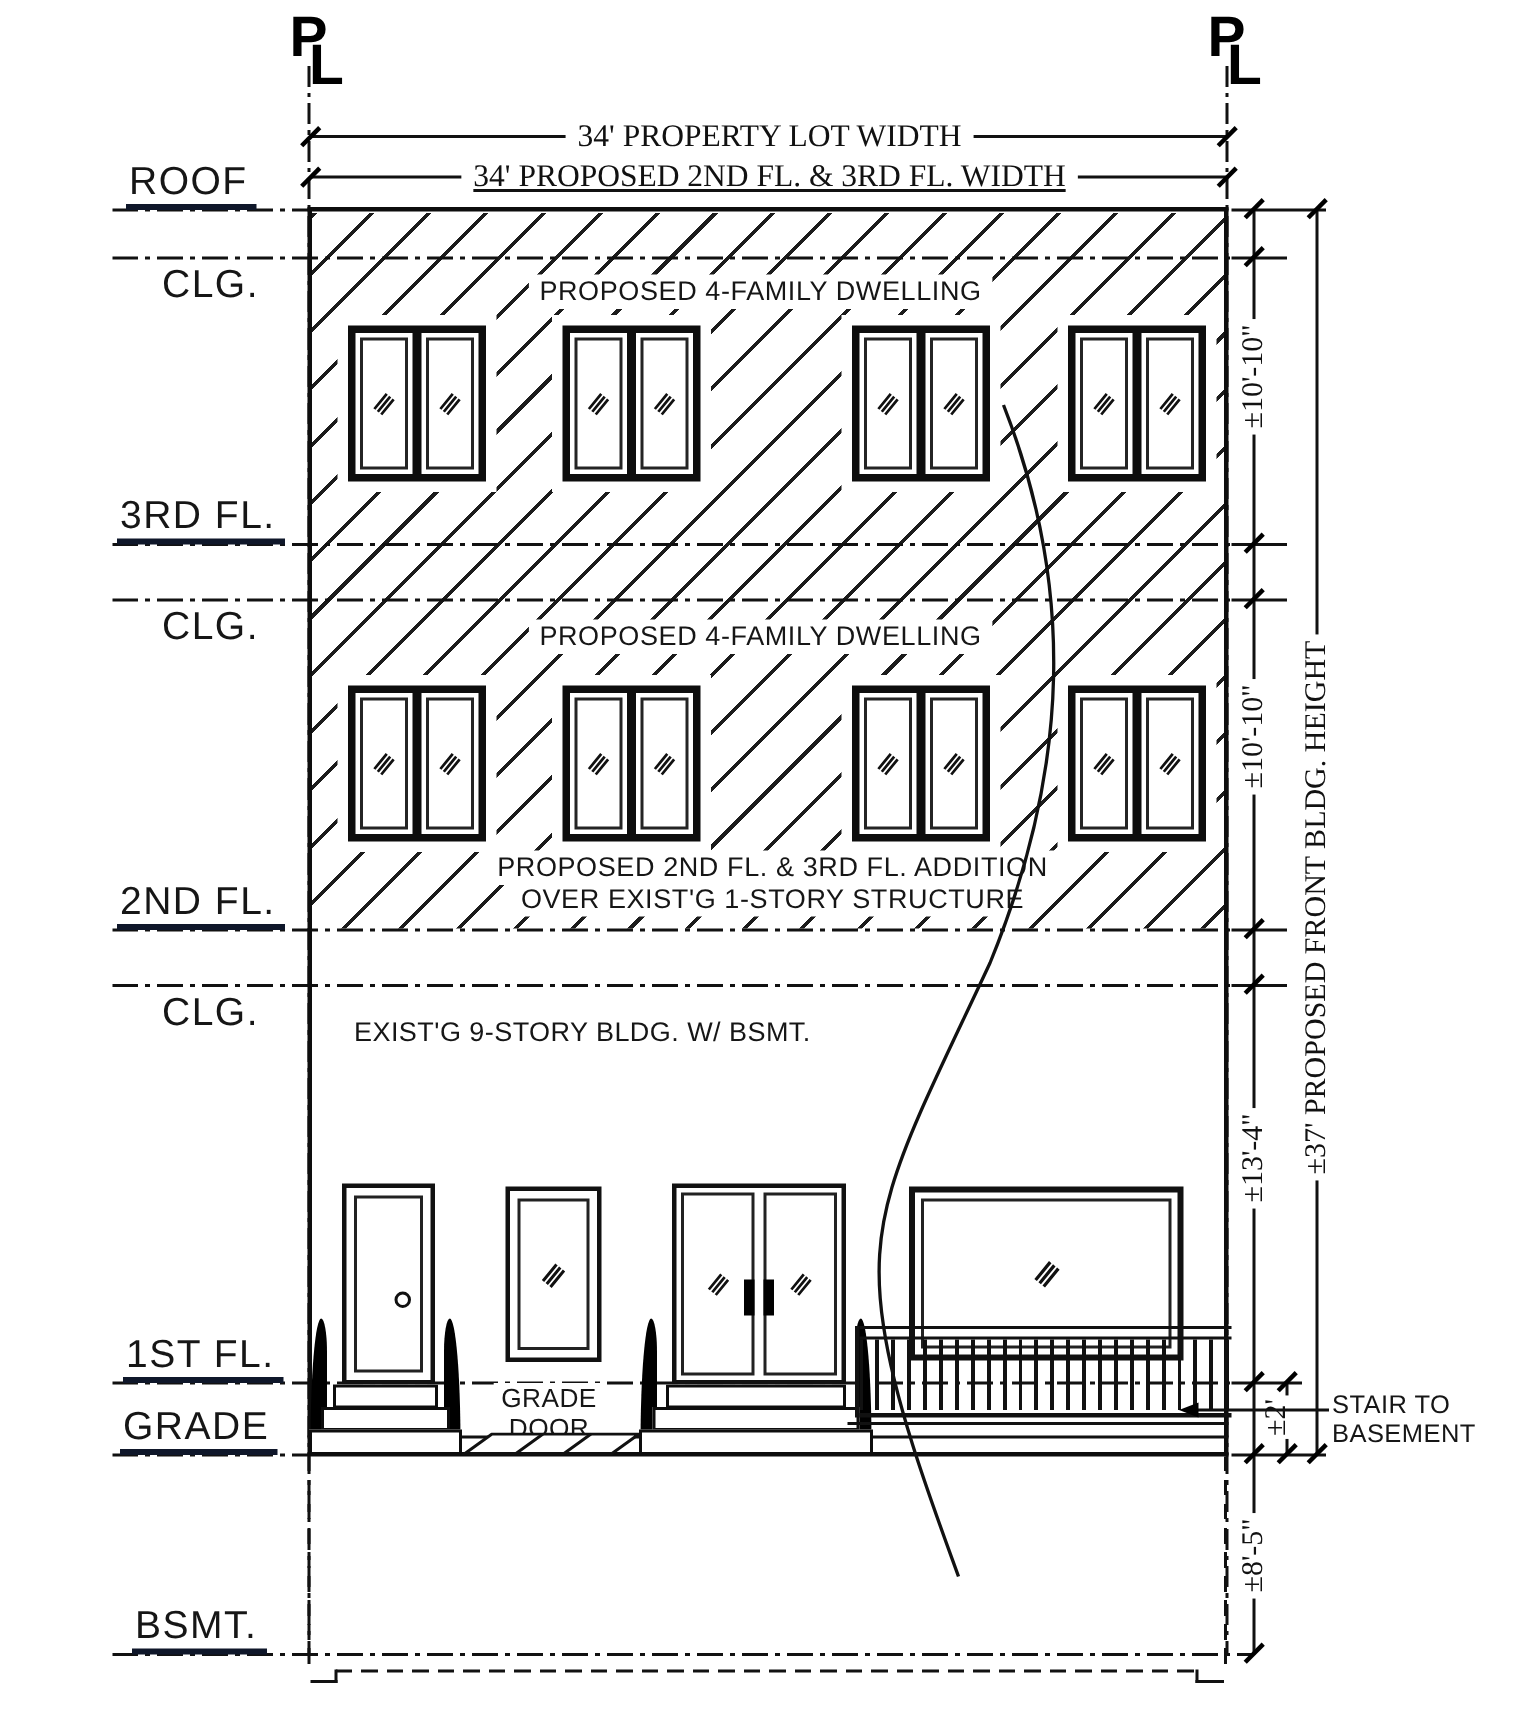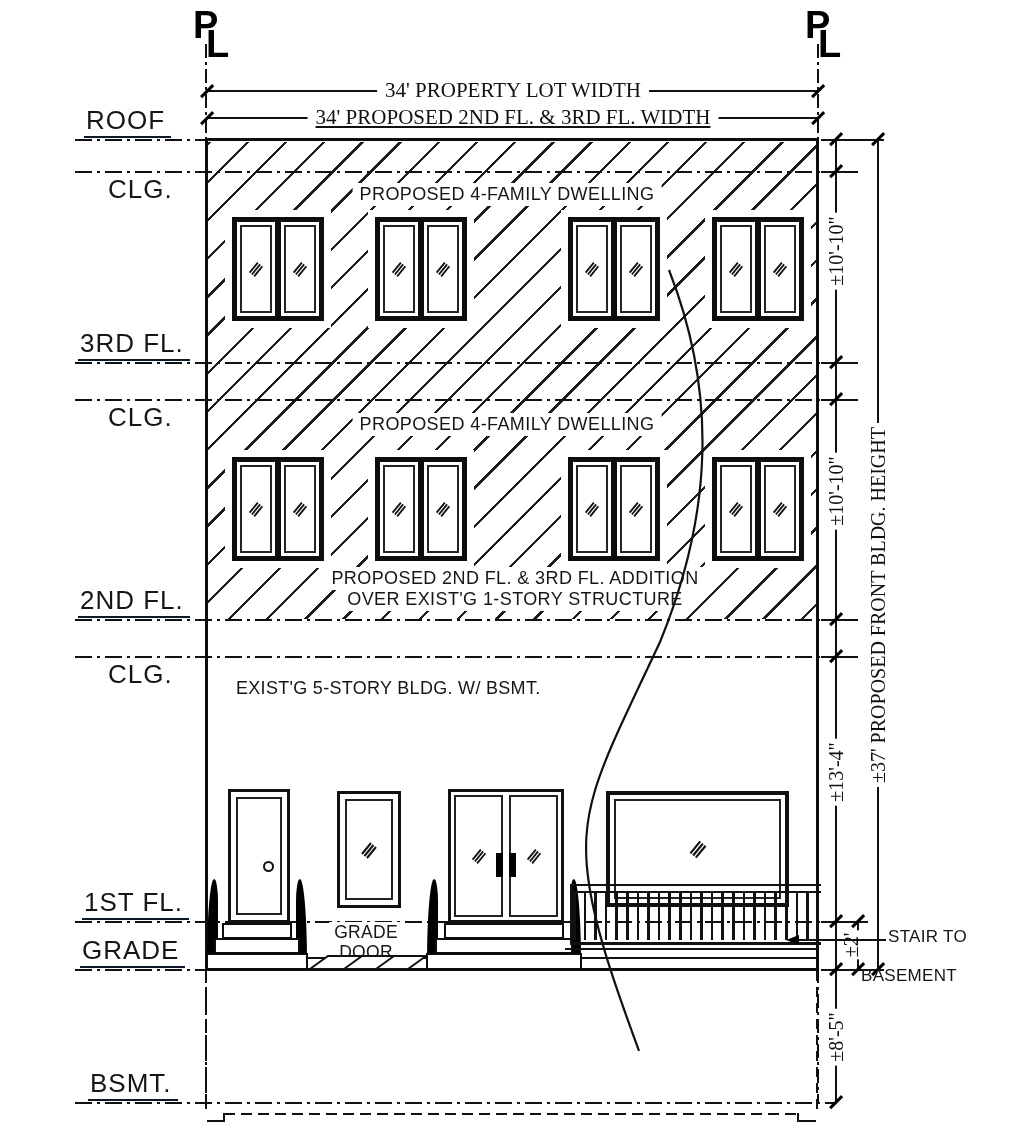--- a/index.html
+++ b/index.html
@@ -26,7 +26,7 @@
     background:repeating-linear-gradient(135deg,#1c1c1c 0 2.4px,transparent 2.4px 27px);}
   
   .lvl{position:absolute;font-size:26px;line-height:1.05;letter-spacing:1px;color:#161616;white-space:nowrap;}
-  .ul{border-bottom:2px solid #0f172a;padding:0 6px 2px 2px;}
+  .ul{border-bottom:4px solid #0f172a;padding:0 6px 2px 2px;}
   .dimtxt{position:absolute;font-family:"Liberation Serif",serif;font-size:21px;color:#111;
           background:#fff;padding:0 8px;white-space:nowrap;transform:translateX(-50%);}
   .vdim{position:absolute;font-family:"Liberation Serif",serif;font-size:20px;color:#111;

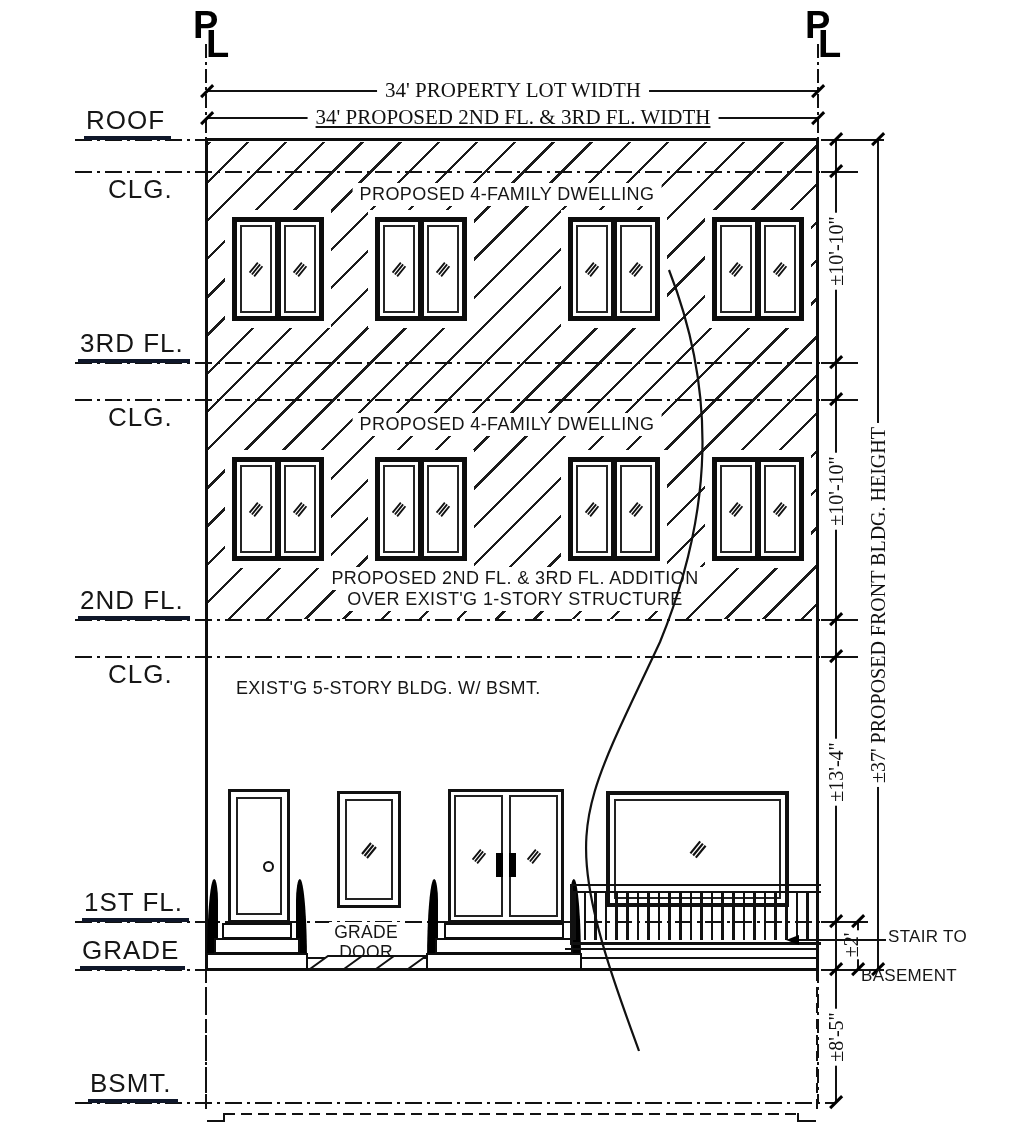--- a/index.html
+++ b/index.html
@@ -123,7 +123,7 @@
   <div class="note" style="left:515px;top:567px;">PROPOSED 2ND FL. &amp; 3RD FL. ADDITION</div>
   <div class="note" style="left:515px;top:588px;">OVER EXIST'G 1-STORY STRUCTURE</div>
 
-  <div class="notesm" style="left:236px;top:678px;font-size:18px;">EXIST'G 5-STORY BLDG. W/ BSMT.</div>
+  <div class="notesm" style="left:236px;top:678px;font-size:18px;">EXIST'G 9-STORY BLDG. W/ BSMT.</div>
 
   <div class="halo" style="left:225px;top:210px;">
     <div class="window">

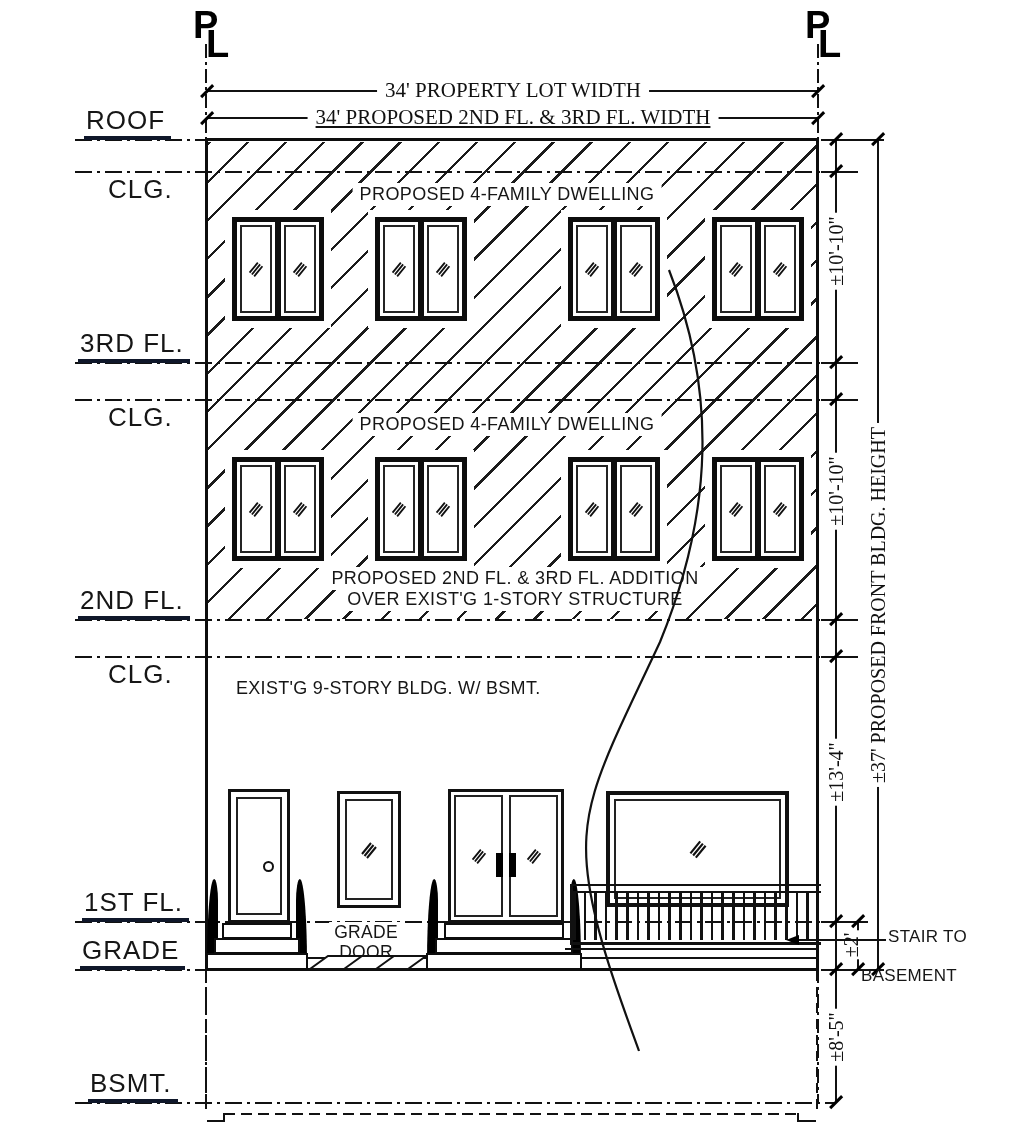--- a/index.html
+++ b/index.html
@@ -352,7 +352,7 @@
   <div class="hline" style="left:792px;top:939px;width:94px;"></div>
   <div class="arrowL" style="left:786px;top:935px;"></div>
   <div class="notesm" style="left:888px;top:926px;font-size:17px;">STAIR TO</div>
-  <div class="notesm" style="left:861px;top:945px;font-size:17px;margin-top:20px;">BASEMENT</div>
+  <div class="notesm" style="left:888px;top:945px;font-size:17px;">BASEMENT</div>
 
   <svg class="abs" style="left:0;top:0;pointer-events:none;" width="1024" height="1147" viewBox="0 0 1024 1147">
     <path d="M669 270 C716 390 714 510 660 642 C602 766 577 806 589 884 C597 938 622 1004 639 1051" fill="none" stroke="#111" stroke-width="2.2"></path>

